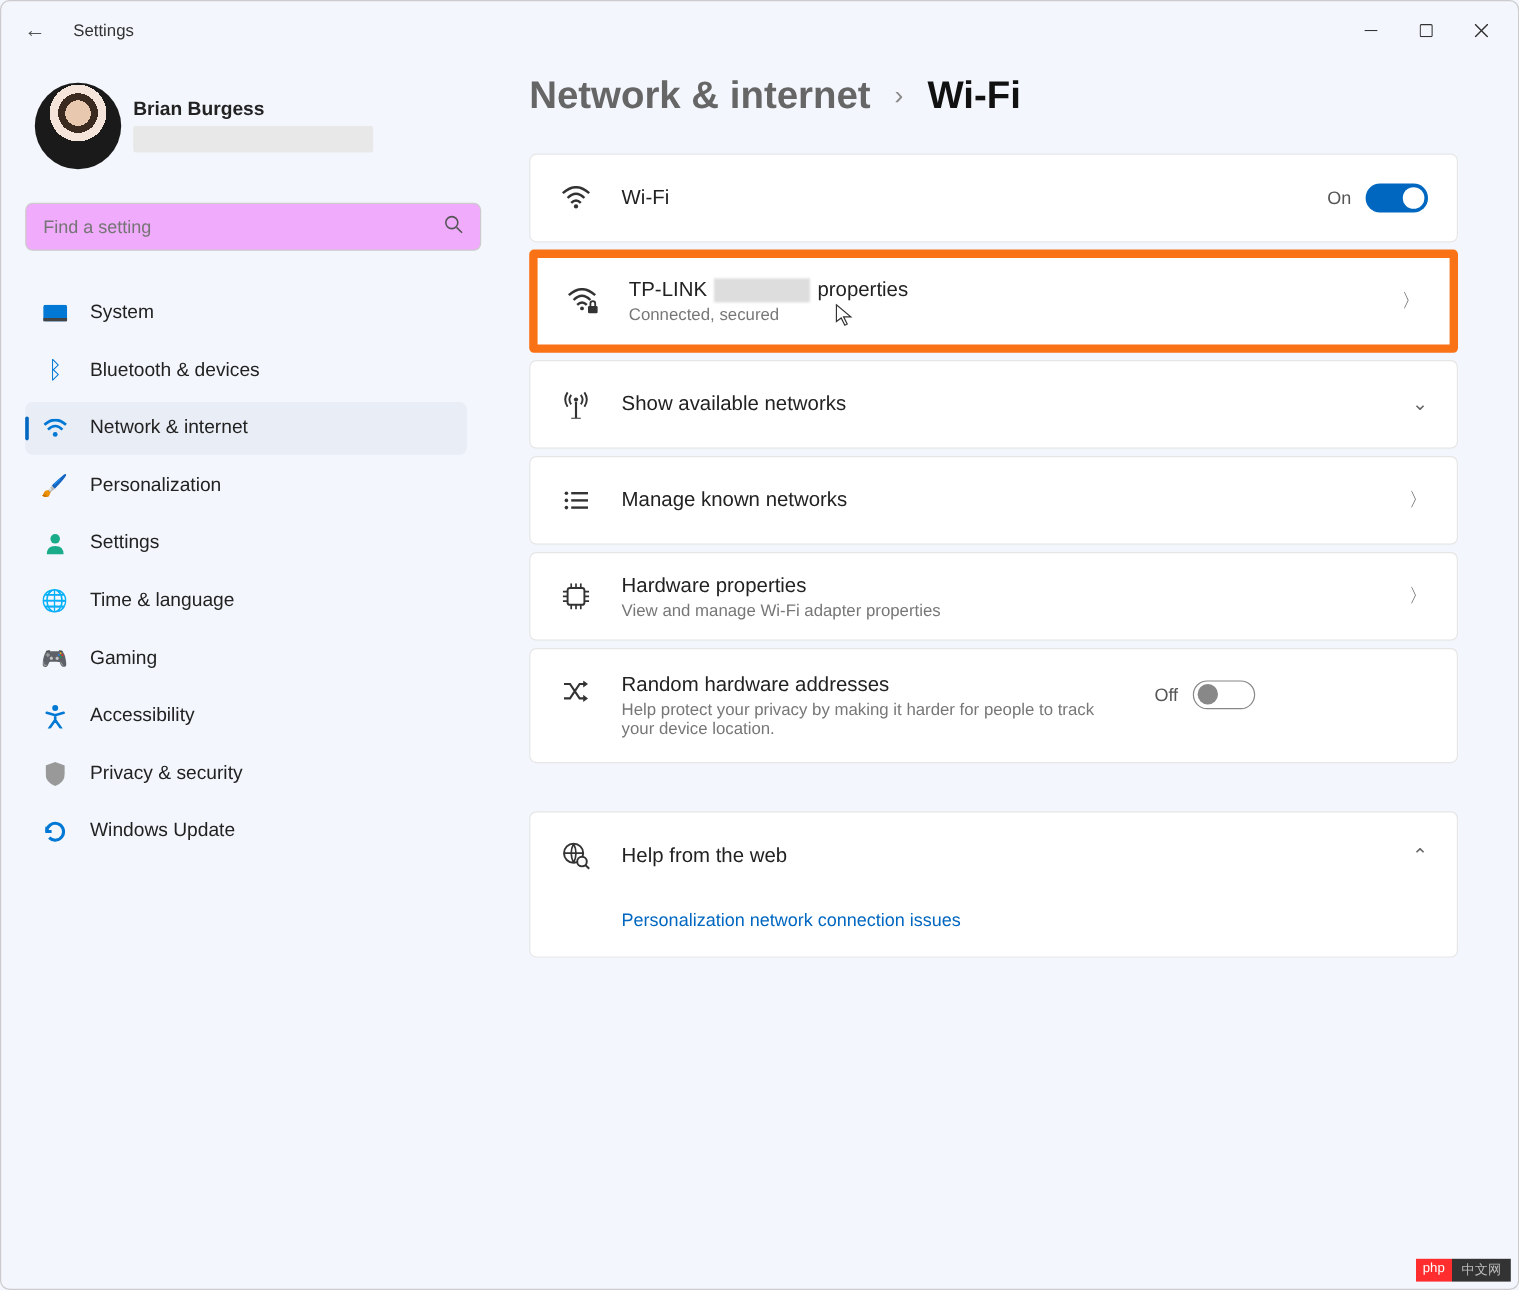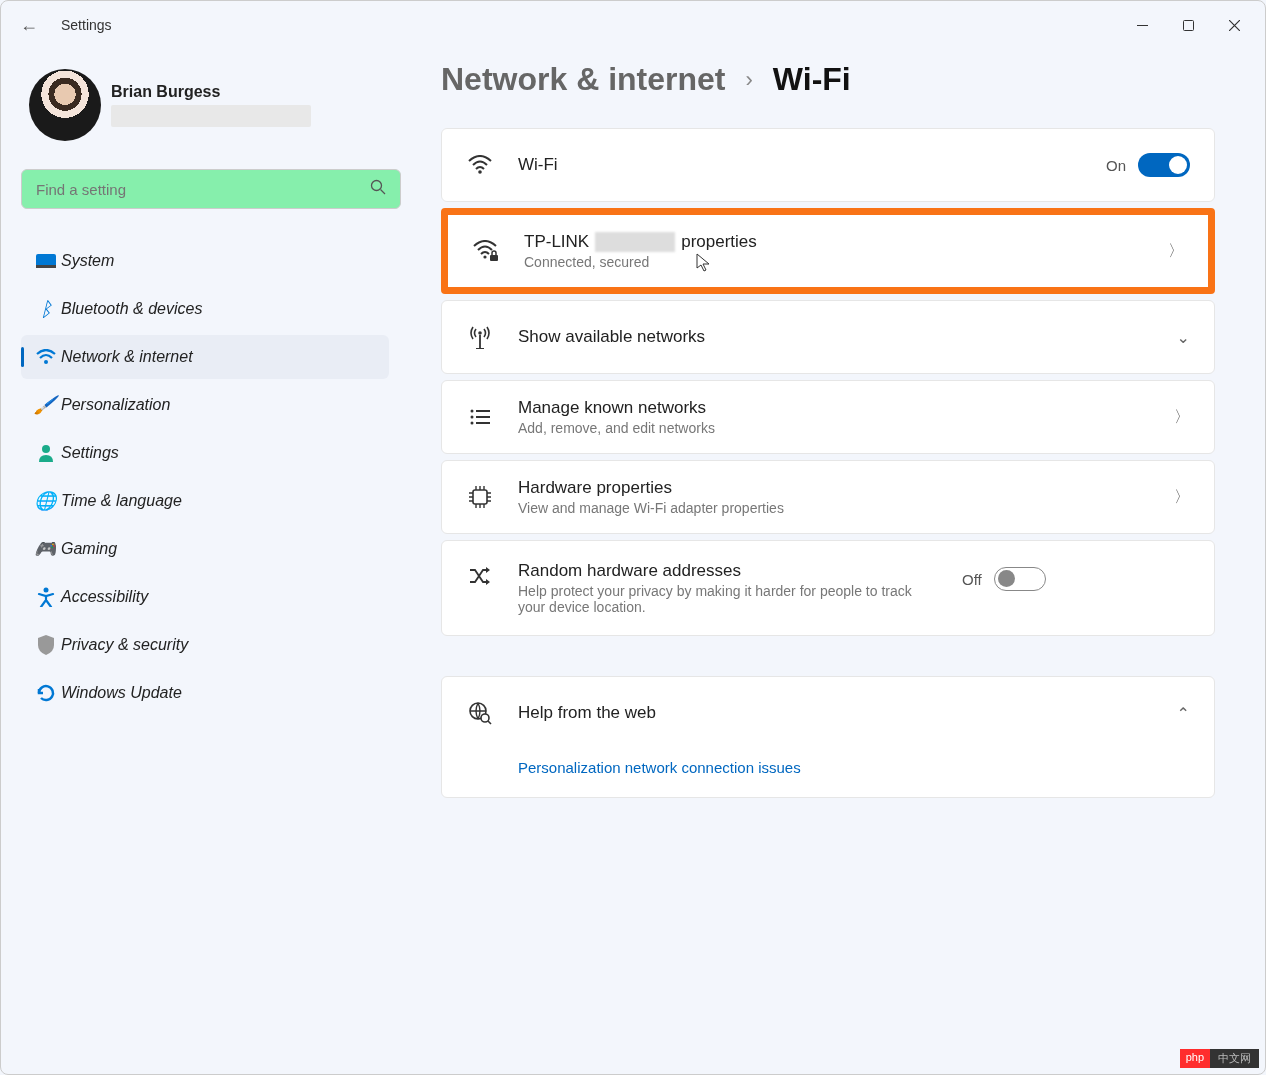--- a/index.html
+++ b/index.html
@@ -15,7 +15,7 @@
 .avatar { width: 72px; height: 72px; border-radius: 50%; background: radial-gradient(circle at 50% 35%, #e8c9b0 0 18%, #3a2a20 18% 28%, #f4e4da 28% 40%, #1a1a1a 40% 100%); }
 .user-name { font-size: 16px; font-weight: 600; color: #222; }
 .user-email { width: 200px; height: 22px; background: #e8e8e8; margin-top: 4px; border-radius: 2px; }
-.search-box { display: flex; align-items: center; background: #86efac; border: 1px solid #ccc; border-radius: 6px; height: 40px; padding: 0 14px; margin-bottom: 30px; width: 380px; }
+.search-box { display: flex; align-items: center; background: #f0abfc; border: 1px solid #ccc; border-radius: 6px; height: 40px; padding: 0 14px; margin-bottom: 30px; width: 380px; }
 .search-box input { border: none; outline: none; flex: 1; font-size: 15px; background: transparent; color: #666; }
 .nav { display: flex; flex-direction: column; gap: 4px; }
 .nav-item { display: flex; align-items: center; gap: 4px; height: 44px; padding: 0 14px; border-radius: 6px; cursor: pointer; font-size: 16px; color: #222; position: relative; font-style: italic; }

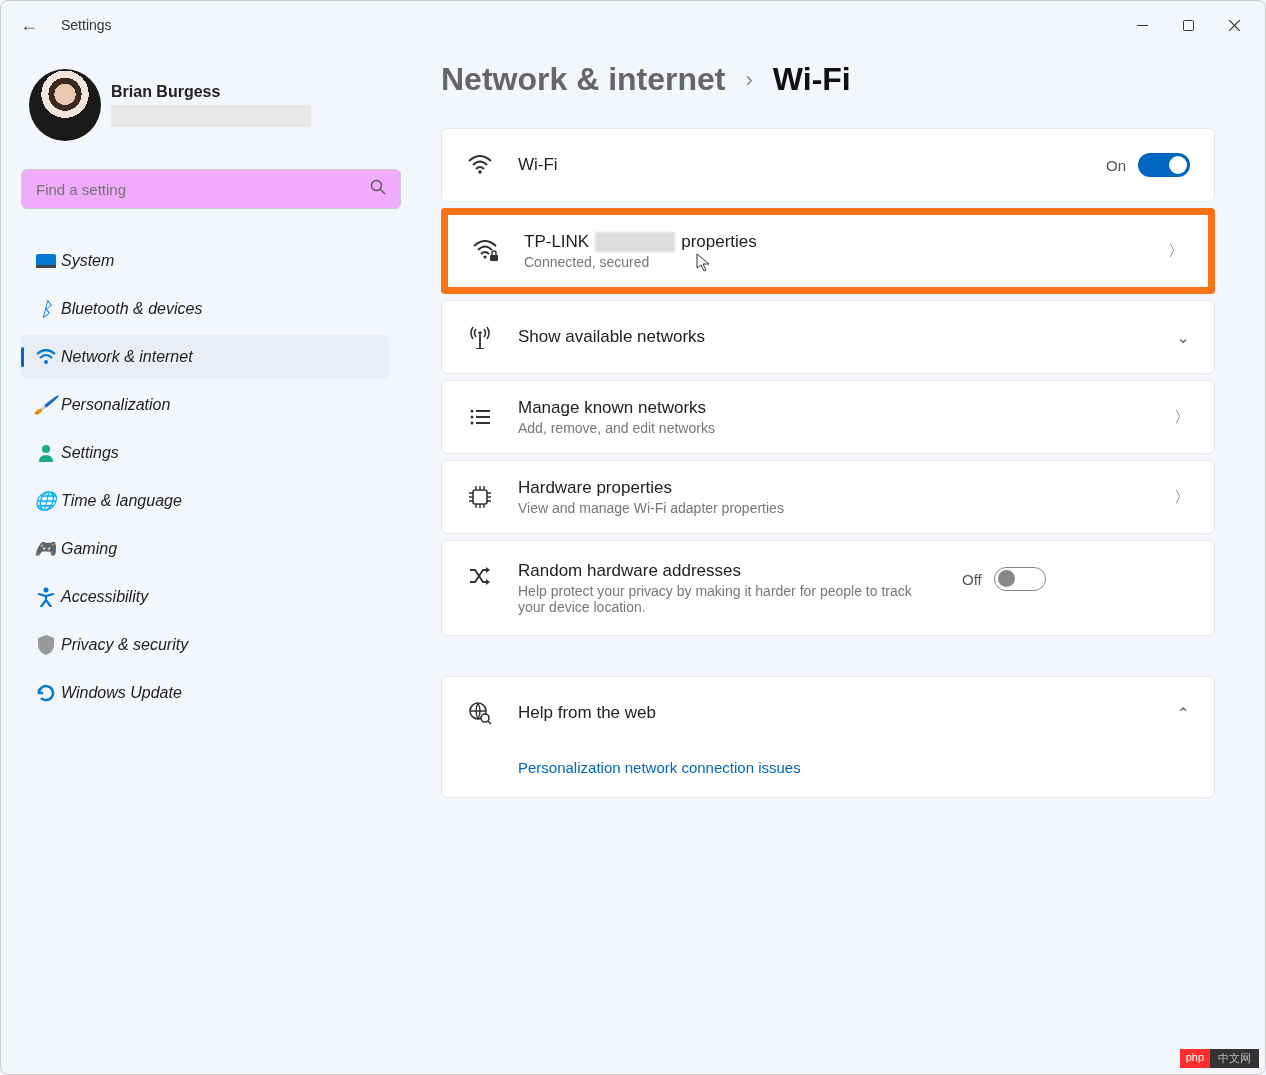--- a/index.html
+++ b/index.html
@@ -18,7 +18,7 @@
 .search-box { display: flex; align-items: center; background: #f0abfc; border: 1px solid #ccc; border-radius: 6px; height: 40px; padding: 0 14px; margin-bottom: 30px; width: 380px; }
 .search-box input { border: none; outline: none; flex: 1; font-size: 15px; background: transparent; color: #666; }
 .nav { display: flex; flex-direction: column; gap: 4px; }
-.nav-item { display: flex; align-items: center; gap: 4px; height: 44px; padding: 0 14px; border-radius: 6px; cursor: pointer; font-size: 16px; color: #222; position: relative; font-style: italic; }
+.nav-item { display: flex; align-items: center; gap: 18px; height: 44px; padding: 0 14px; border-radius: 6px; cursor: pointer; font-size: 16px; color: #222; position: relative; }
 .nav-item.active { background: #e9edf5; }
 .nav-item.active::before { content: ""; position: absolute; left: 0; top: 12px; bottom: 12px; width: 3px; background: #0067c0; border-radius: 2px; }
 .nav-icon { width: 22px; height: 22px; display: flex; align-items: center; justify-content: center; font-size: 18px; }

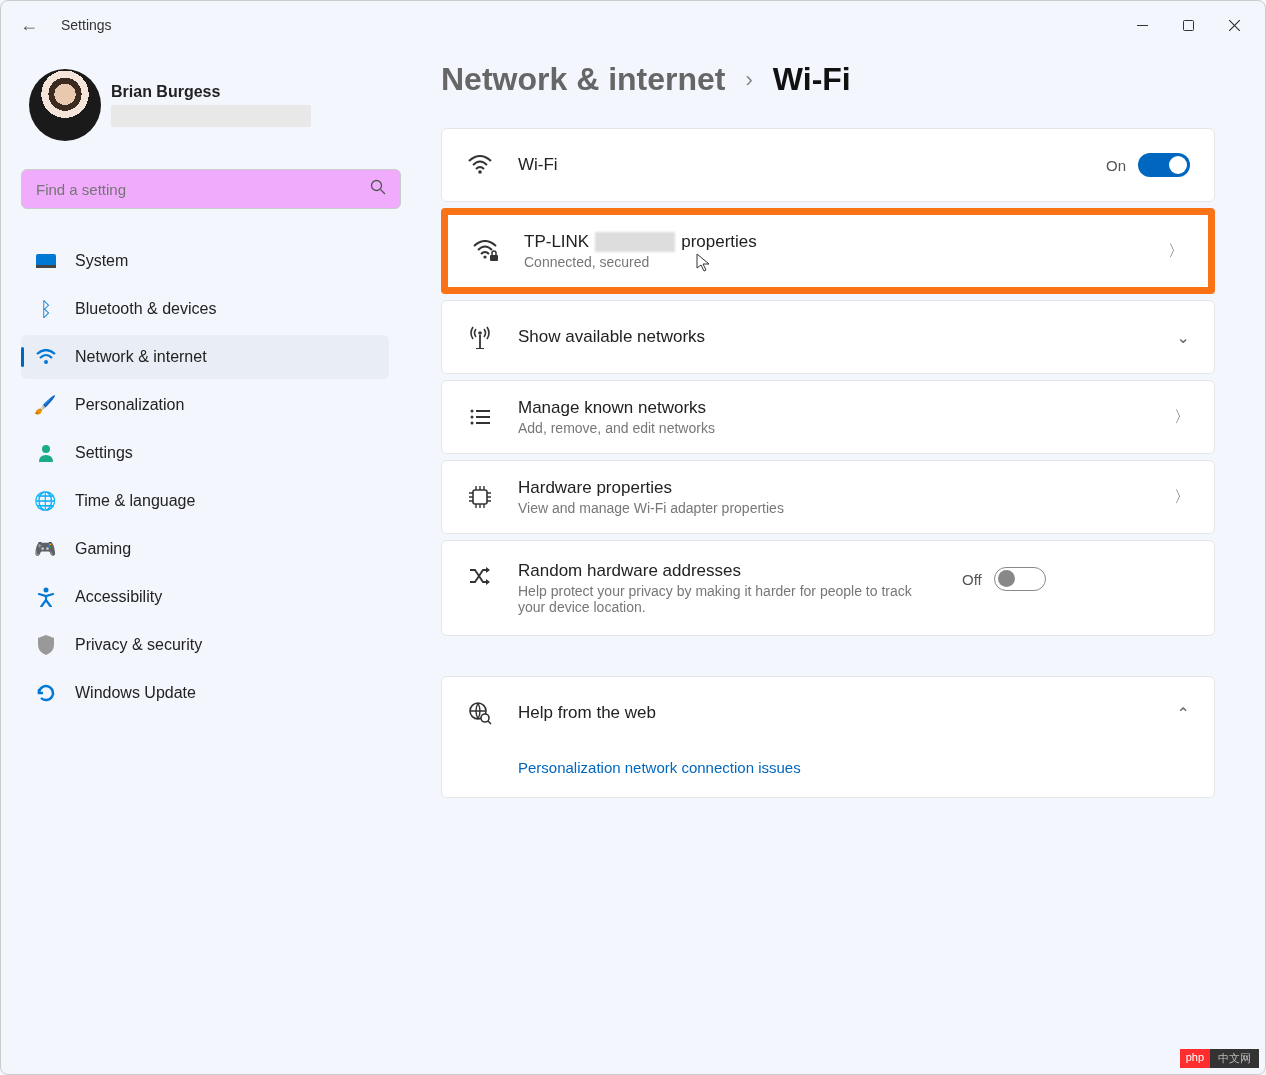--- a/index.html
+++ b/index.html
@@ -253,7 +253,6 @@
           </div>
         <div class="card-body">
           <div class="card-title">Manage known networks</div>
-          <div class="card-sub">Add, remove, and edit networks</div>
         </div>
         <div class="card-action">
             <span class="chevron">〉</span>

